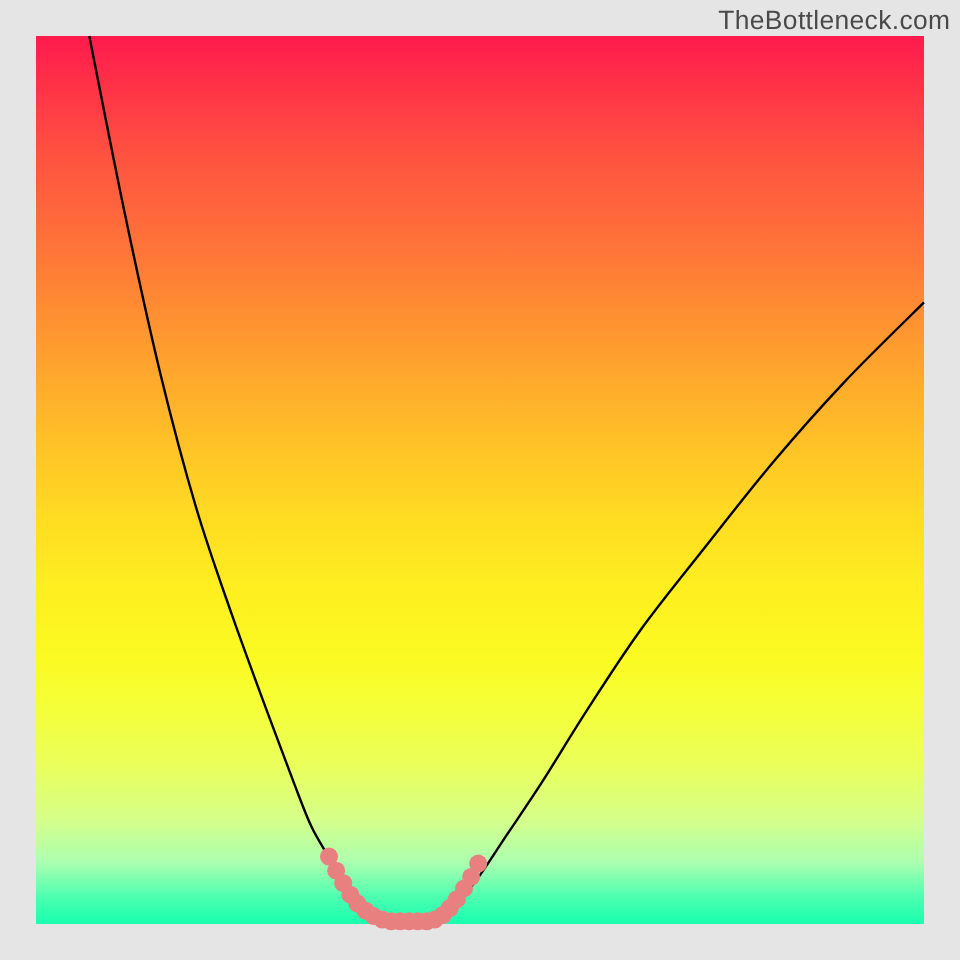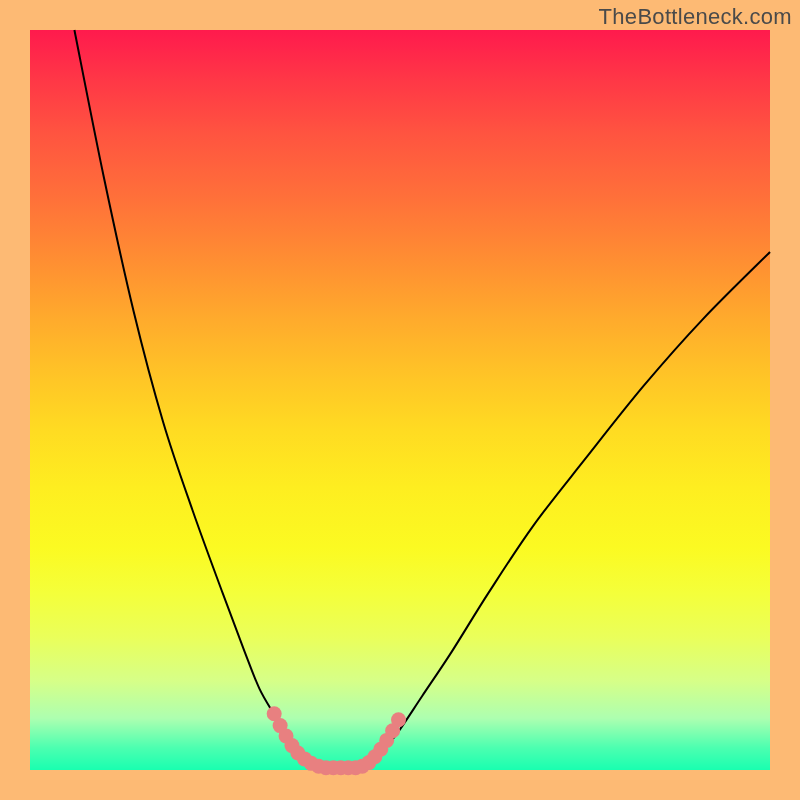--- a/index.html
+++ b/index.html
@@ -15,7 +15,7 @@
     position: absolute;
     width: 800px;
     height: 800px;
-    background: #fdba74;
+    background: #e5e5e5;
   }
   .plot-bg {
     position: absolute;

